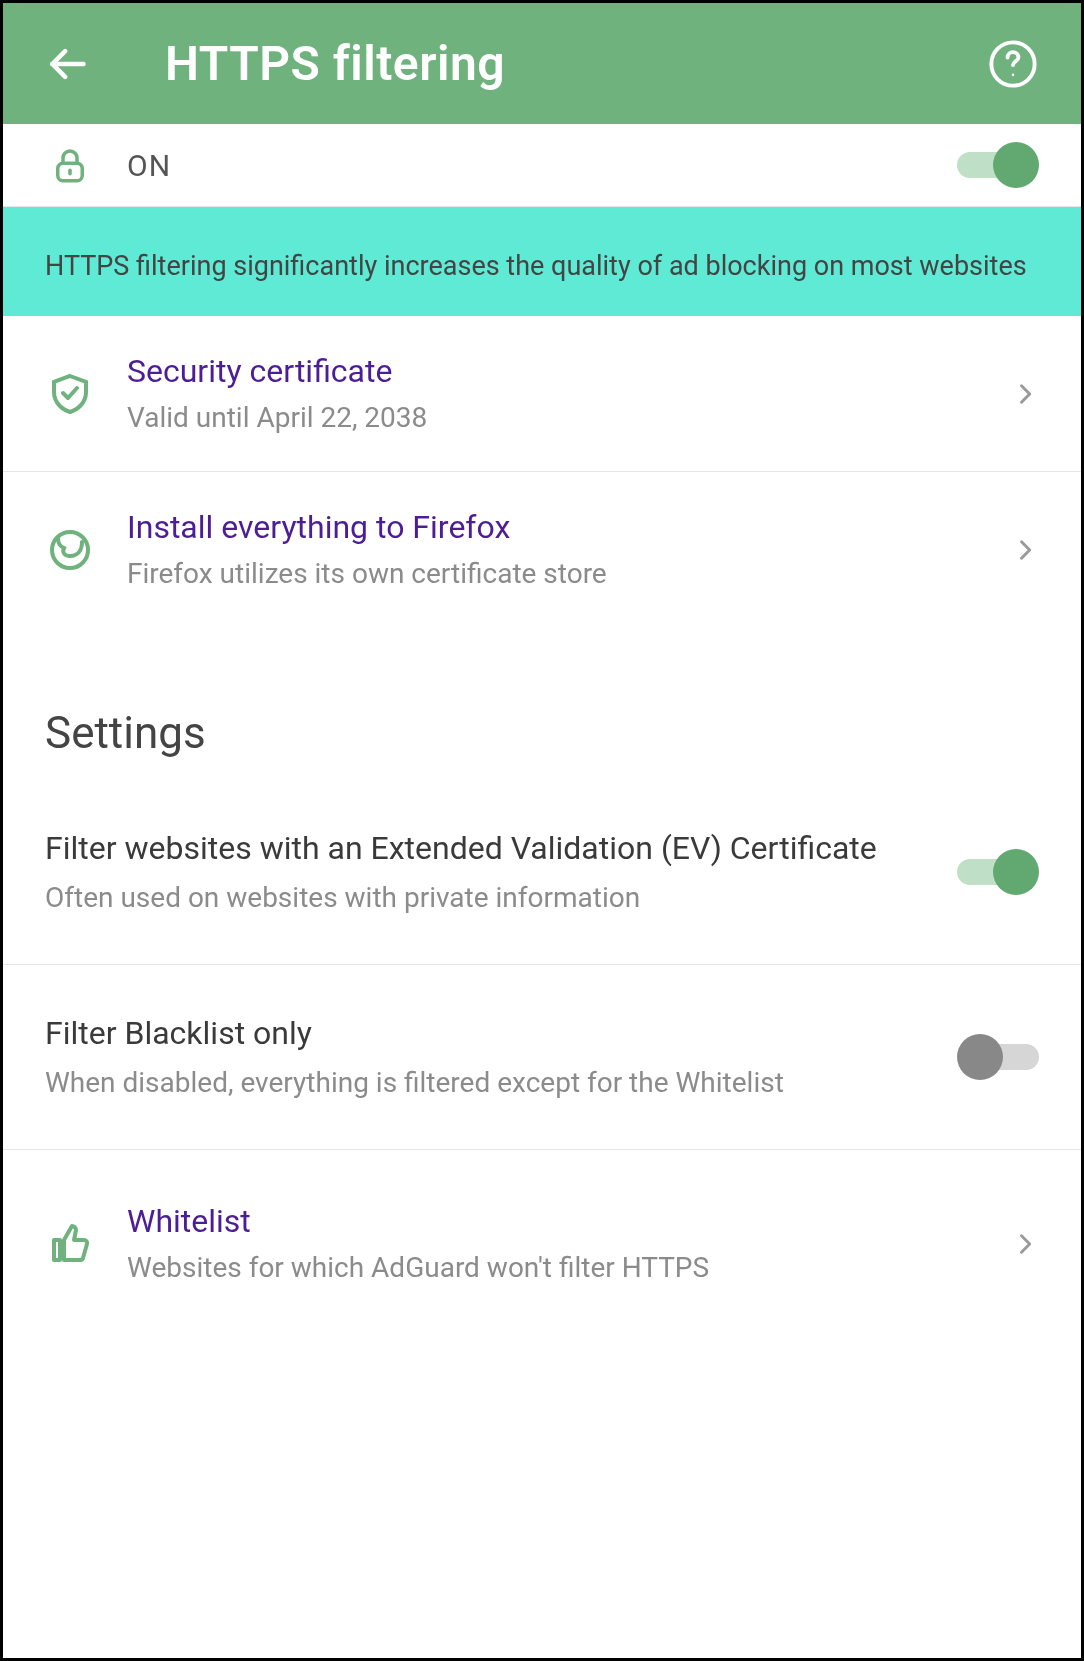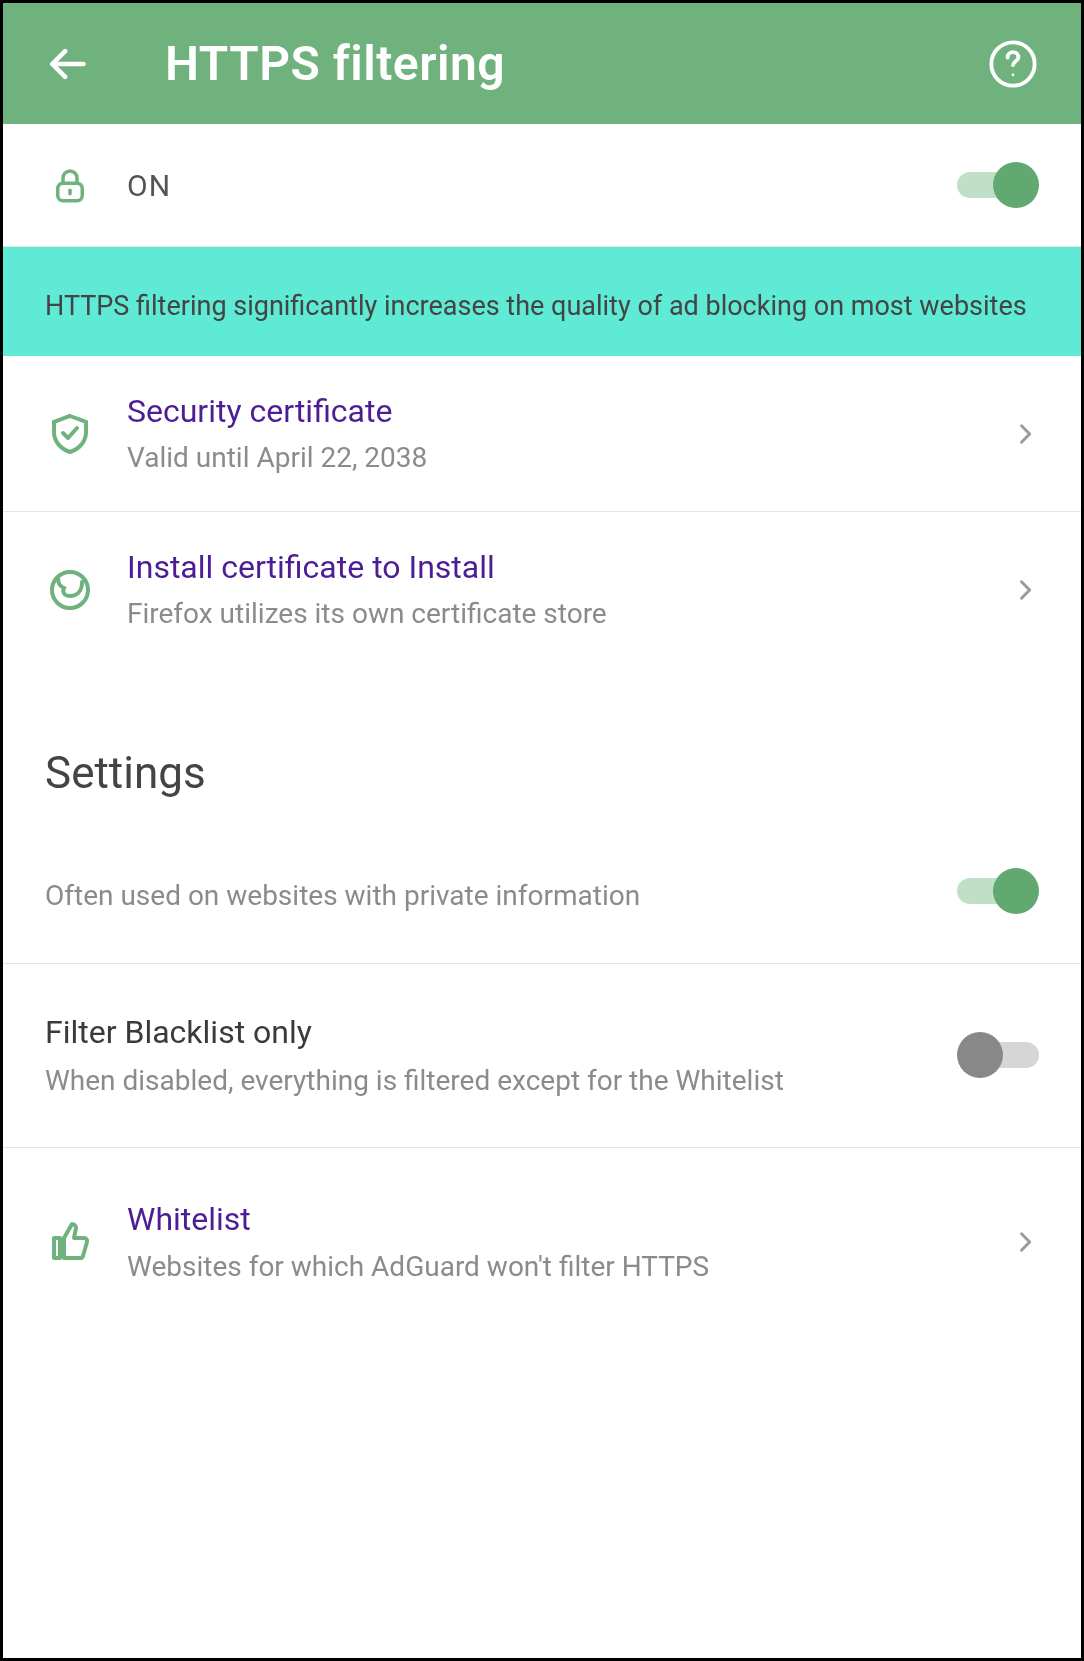--- a/index.html
+++ b/index.html
@@ -108,7 +108,7 @@
     .main-toggle-row {
       display: flex;
       align-items: center;
-      padding: 38px 42px;
+      padding: 18px 42px;
       border-bottom: 1px solid #e6e6e6;
       gap: 32px;
       background: #fff;

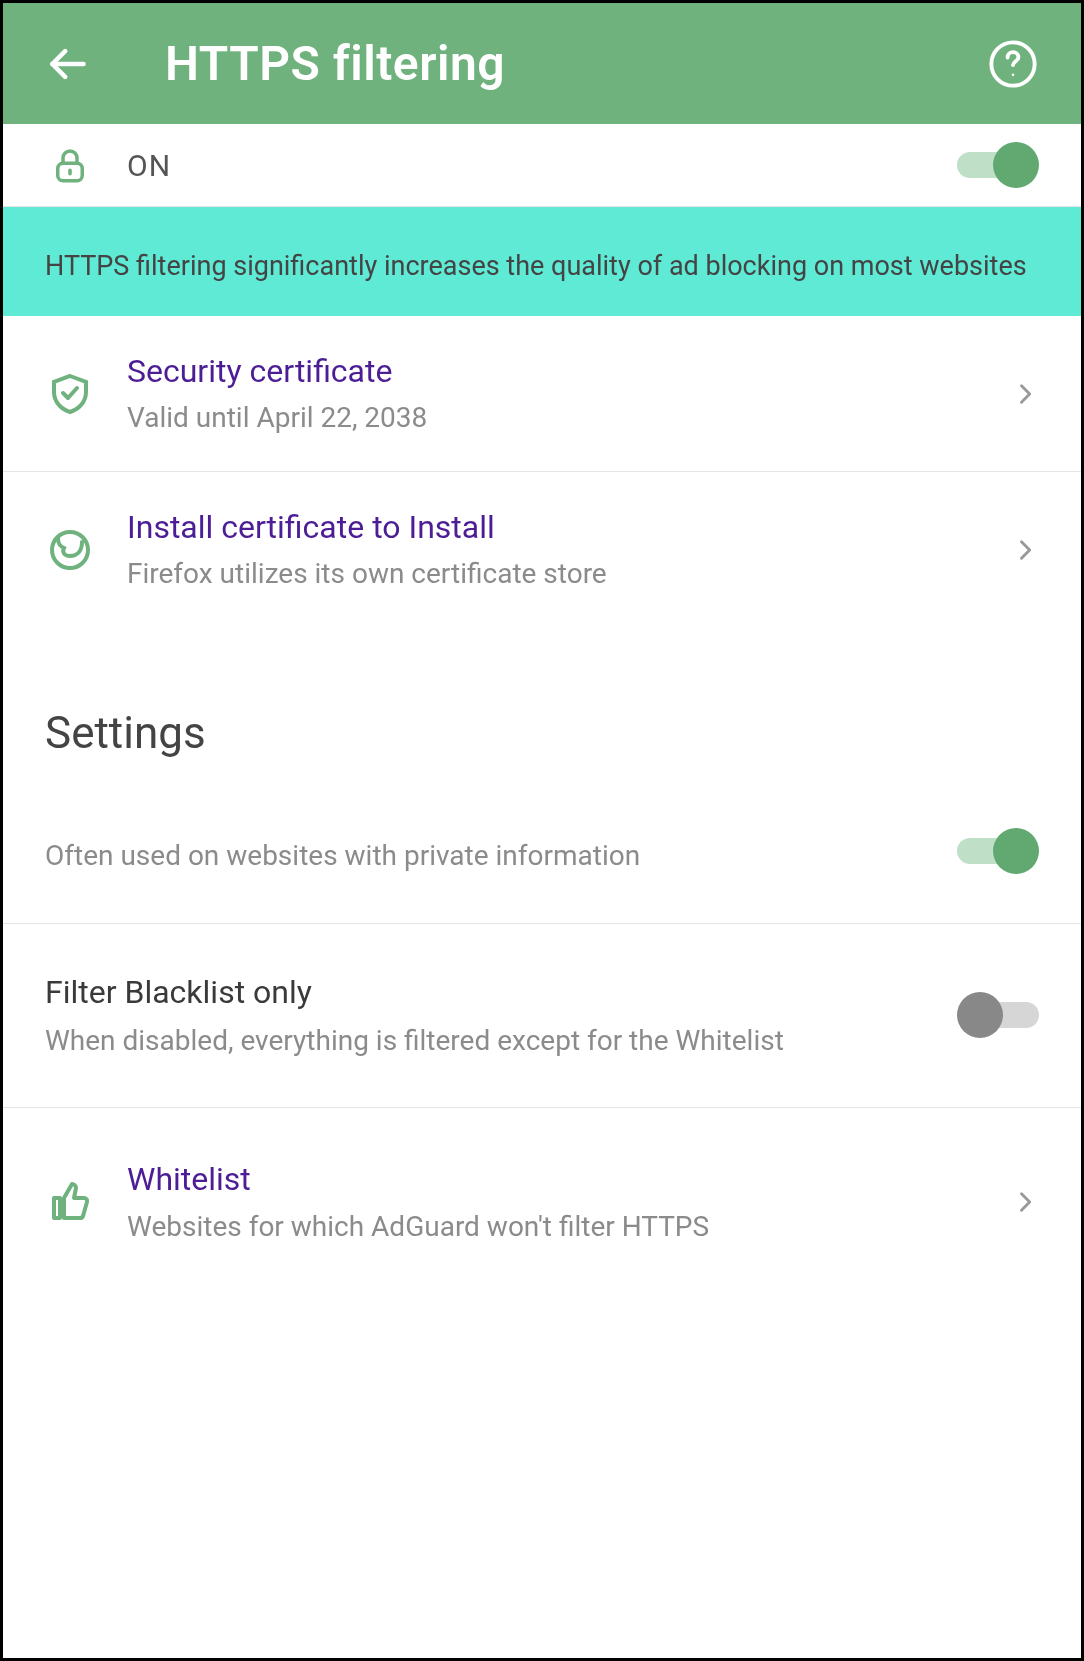--- a/index.html
+++ b/index.html
@@ -208,7 +208,7 @@
     </svg>
   </div>
   <div class="text">
-    <div class="primary">Install certificate to Install</div>
+    <div class="primary">Install everything to Firefox</div>
     <div class="secondary">Firefox utilizes its own certificate store</div>
   </div>
   <svg class="chevron" viewBox="0 0 24 24" fill="none" stroke="#9a9a9a" stroke-width="2.5" stroke-linecap="round" stroke-linejoin="round">

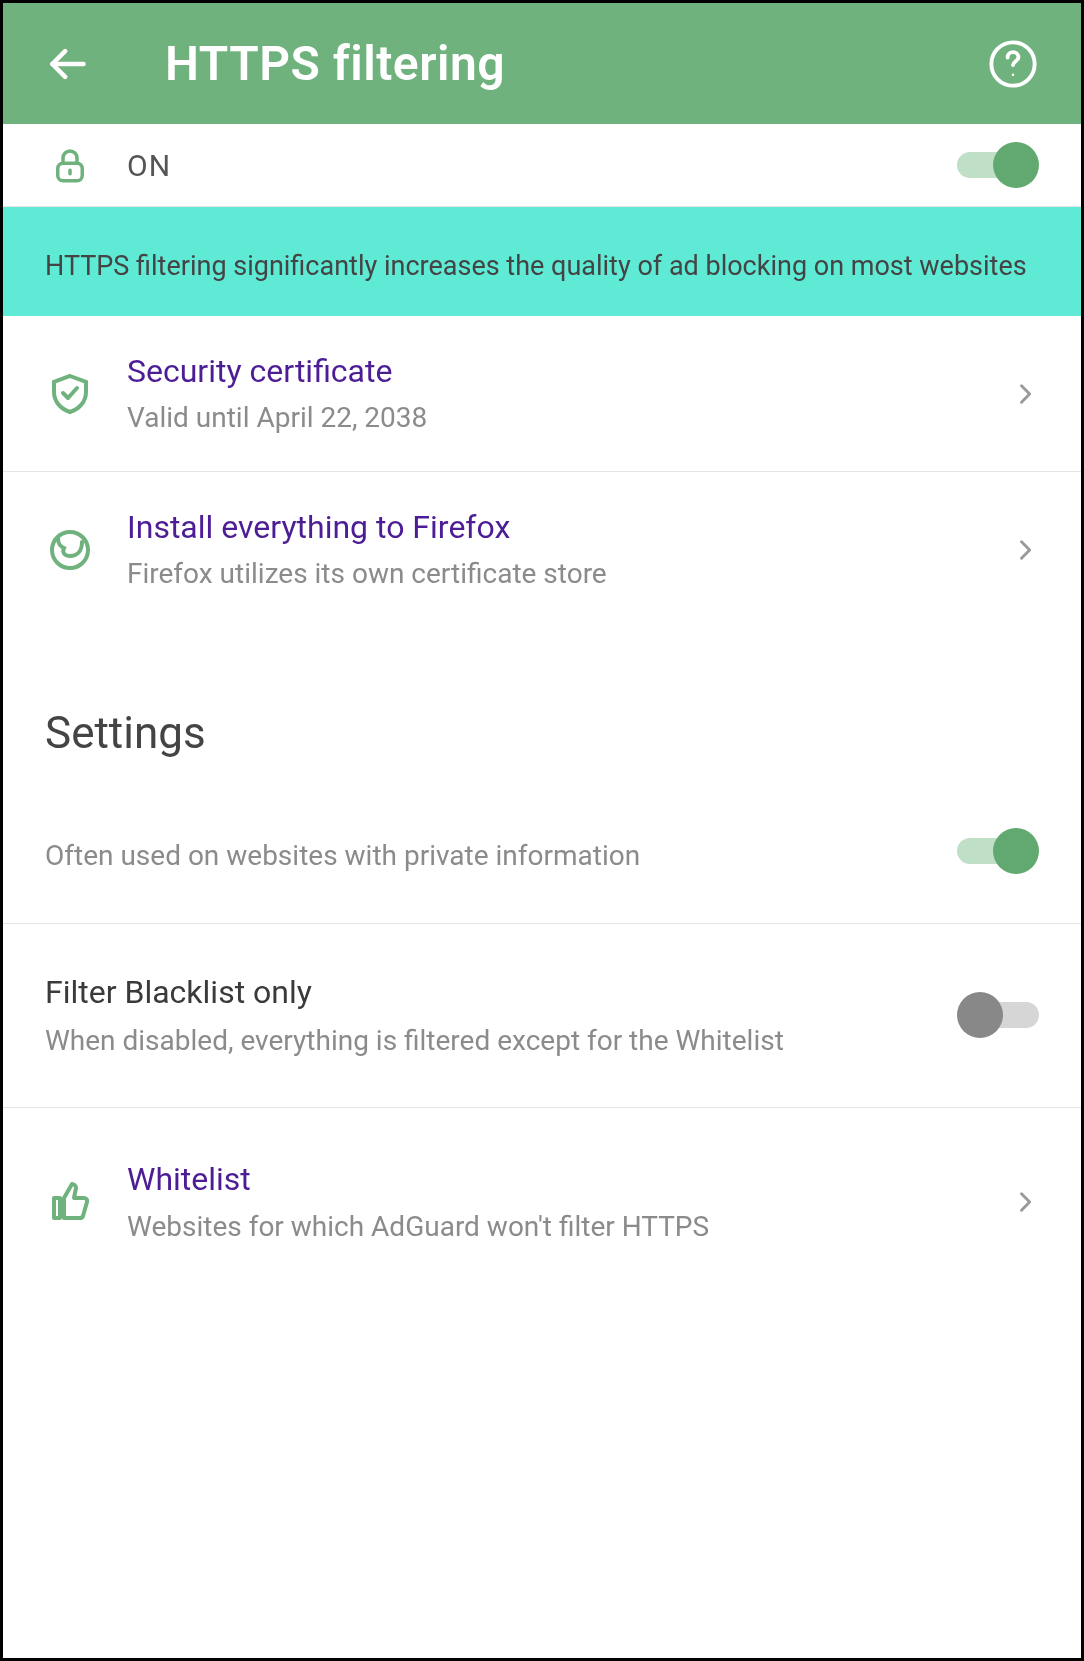--- a/index.html
+++ b/index.html
@@ -220,6 +220,7 @@
 
 <div class="setting-row" style="border-top:1px solid transparent;">
   <div class="text">
+    <div class="primary">Filter websites with an Extended Validation (EV) Certificate</div>
     <div class="secondary">Often used on websites with private information</div>
   </div>
   <div class="toggle on">

